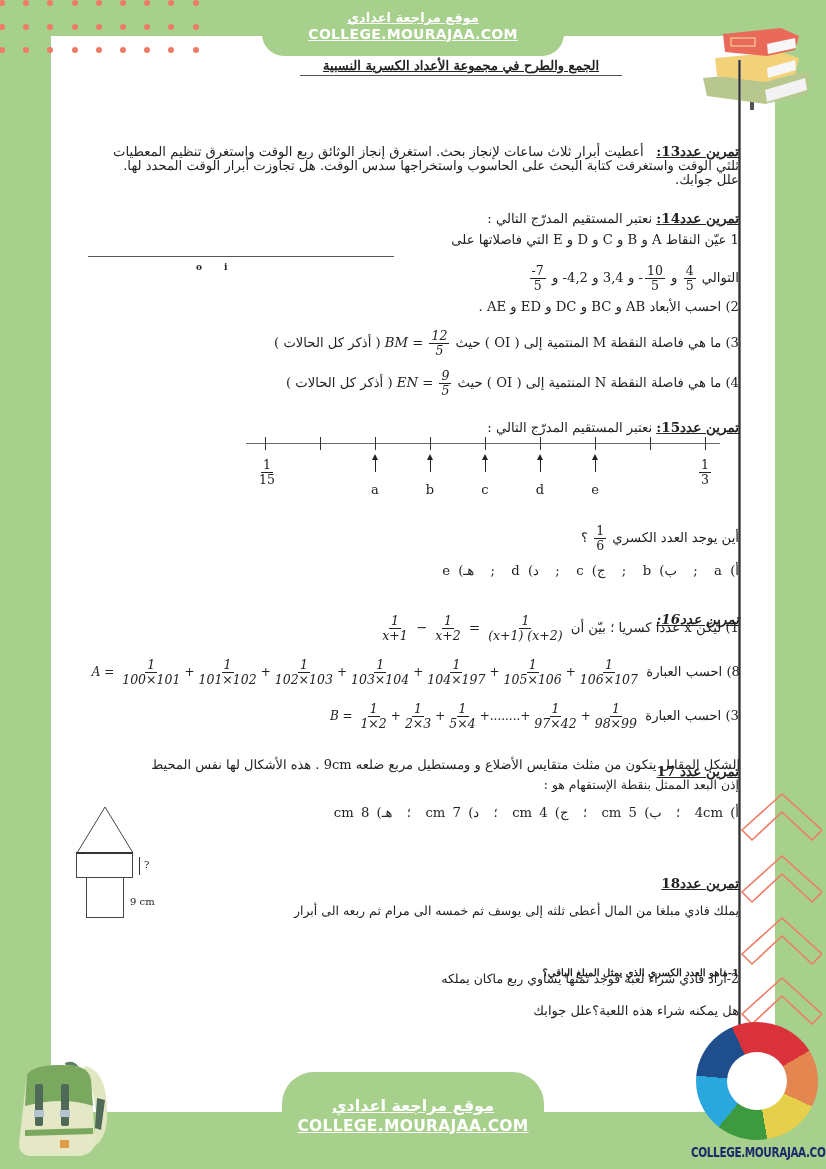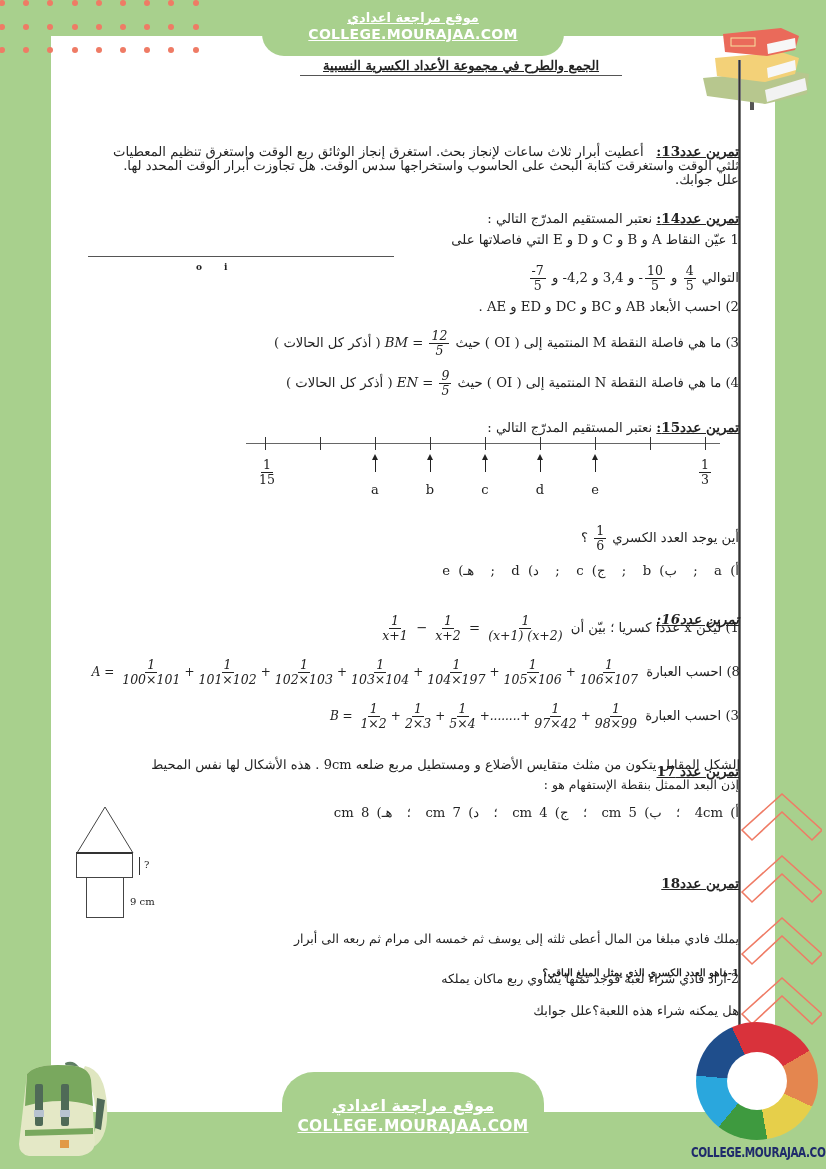--- a/index.html
+++ b/index.html
@@ -362,7 +362,7 @@
 <div class="para" style="top:876px;">
   <span class="ex-title">تمرين عدد18</span>
 </div>
-<div class="para" style="top:904px; font-size:12.5px;margin-top:28px;">يملك فادي مبلغا من المال أعطى ثلثه إلى يوسف ثم خمسه الى مرام ثم ربعه الى أبرار</div>
+<div class="para" style="top:904px; font-size:12.5px;">يملك فادي مبلغا من المال أعطى ثلثه إلى يوسف ثم خمسه الى مرام ثم ربعه الى أبرار</div>
 <div class="para" style="top:966px; font-size:10px;font-weight:bold;">1-ماهو العدد الكسري الذي يمثل المبلغ الباقي؟</div>
 <div class="para" style="top:972px; font-size:12.5px;">2-أراد فادي شراء لعبة فوجد ثمنها يساوي ربع ماكان يملكه</div>
 <div class="para" style="top:1004px; font-size:13px;">هل يمكنه شراء هذه اللعبة؟علل جوابك</div>

